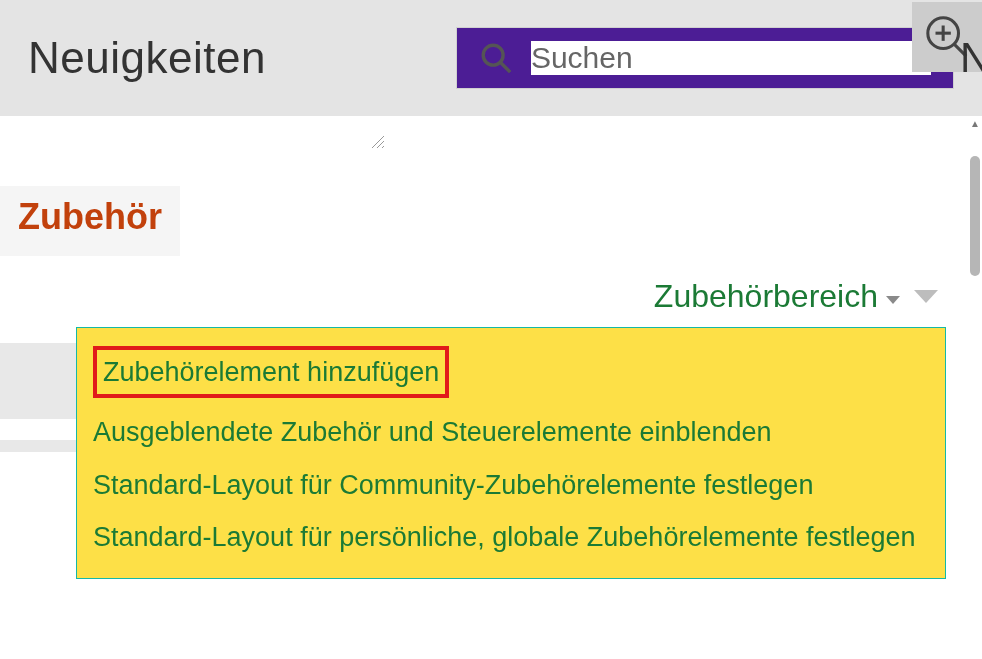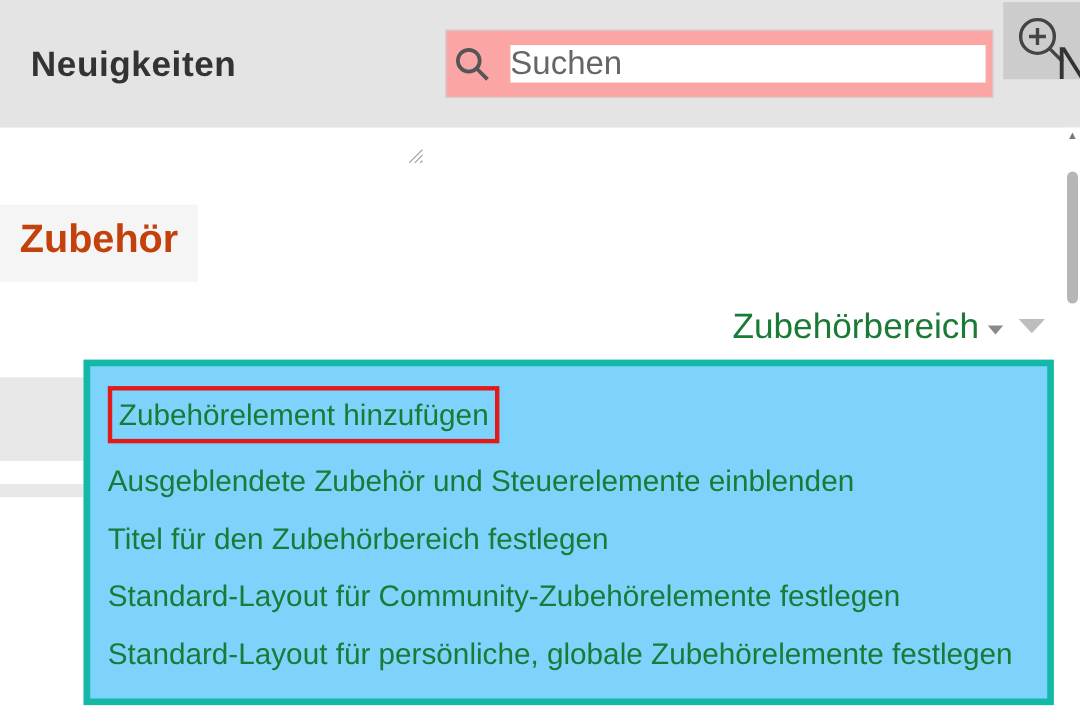--- a/index.html
+++ b/index.html
@@ -13,8 +13,8 @@
     position: relative;
   }
   .header-title {
-    font-size: 32px;
-    font-weight: 700;
+    font-size: 44px;
+    font-weight: 400;
     color: #333;
     letter-spacing: 0.5px;
   }

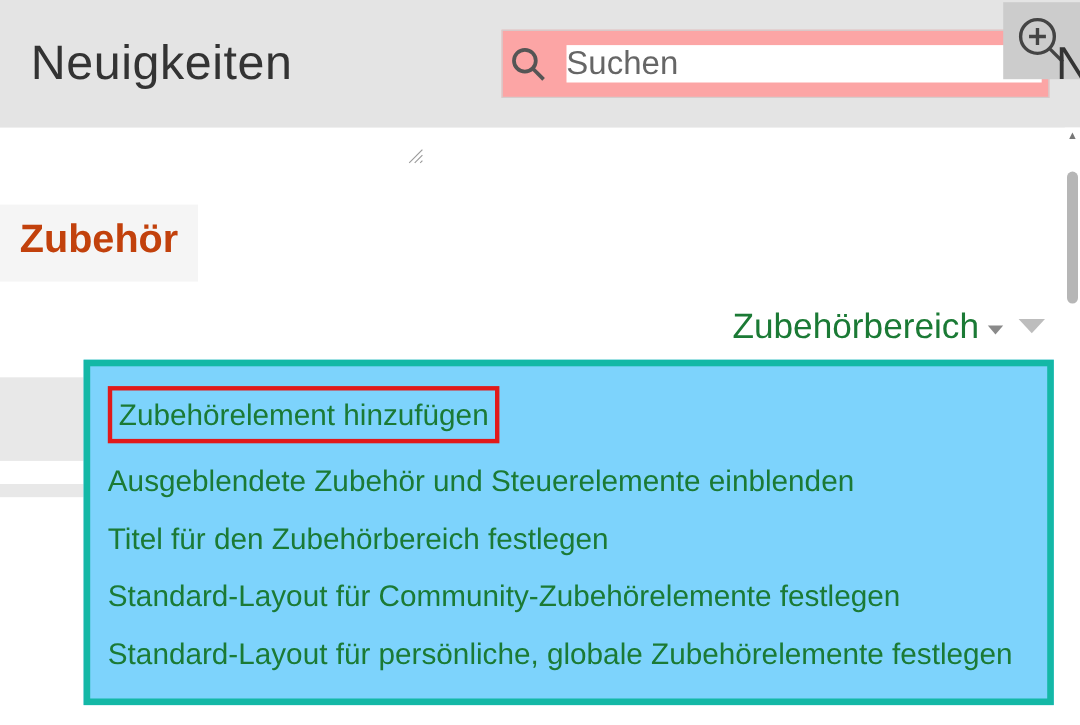--- a/index.html
+++ b/index.html
@@ -20,13 +20,13 @@
   }
   .search-box {
     margin-left: 190px;
-    background: #fca5a5;
+    background: #4c1d95;
     border: 1px solid #d0d0d0;
     height: 62px;
     width: 498px;
     display: flex;
     align-items: center;
-    padding: 0 6px;
+    padding: 0 22px;
   }
   .search-box svg { flex: 0 0 auto; }
   .search-input {

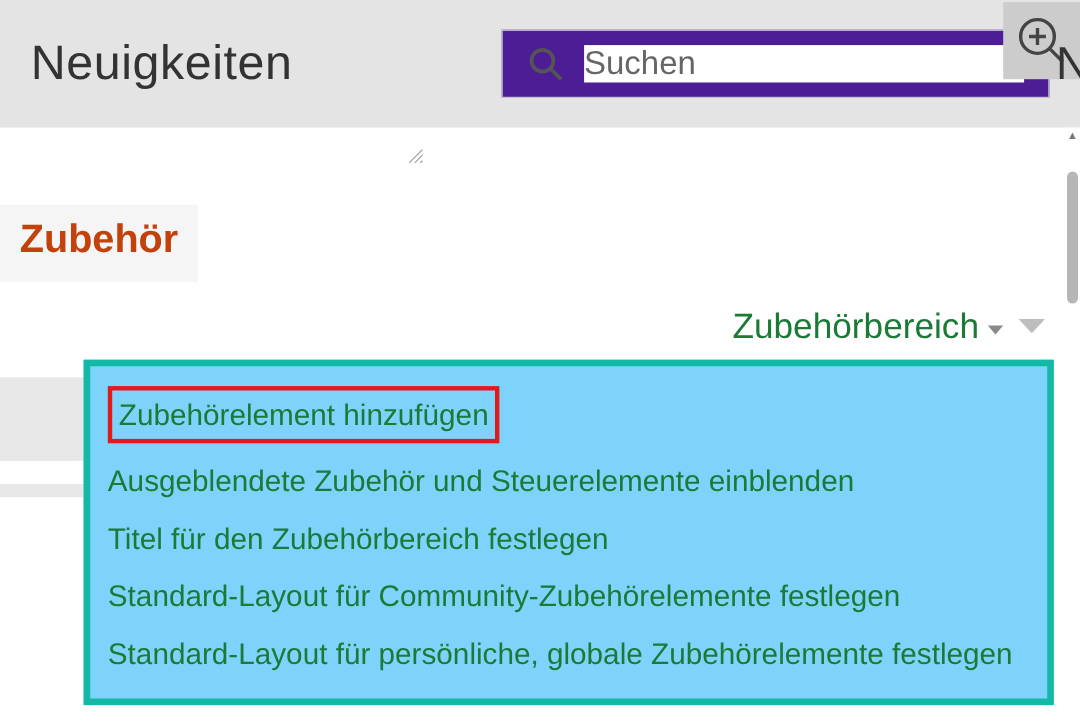--- a/index.html
+++ b/index.html
@@ -82,7 +82,7 @@
   }
   .dropdown-area {
     margin-left: 76px;
-    margin-right: 24px;
+    margin-right: 36px;
     margin-top: 14px;
     position: relative;
   }

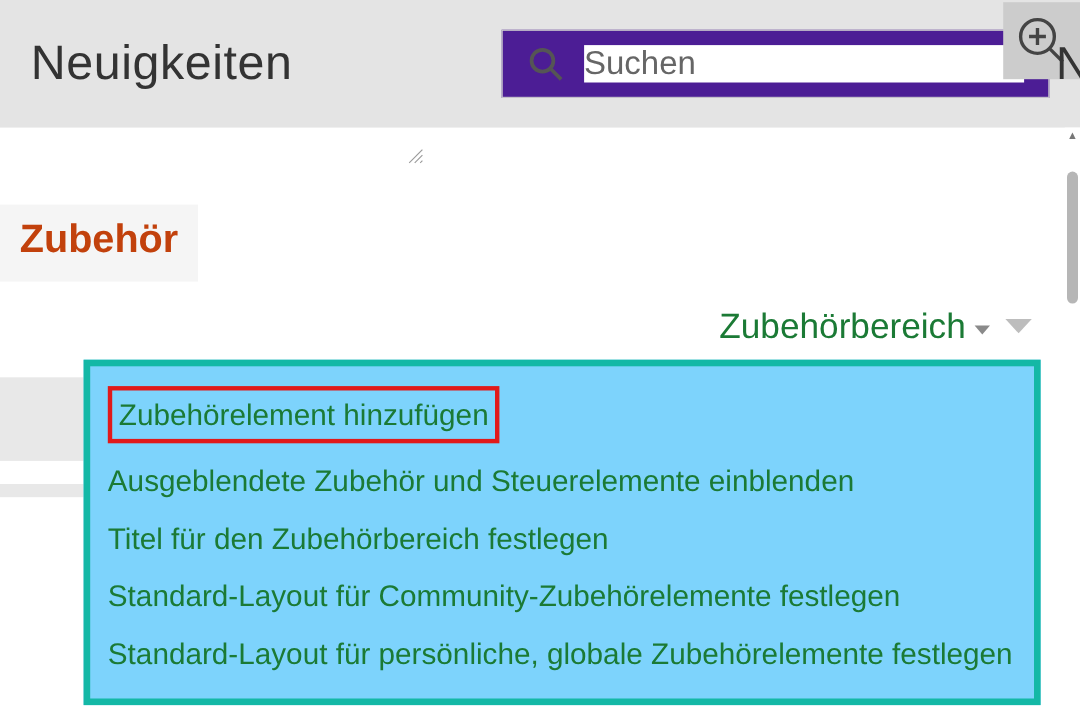--- a/index.html
+++ b/index.html
@@ -118,8 +118,8 @@
     cursor: pointer;
   }
   .menu {
-    border: 6px solid #14b8a6;
-    background: #7dd3fc;
+    border: 1px solid #14b8a6;
+    background: #fde047;
     padding: 10px 14px 14px 14px;
   }
   .menu-item {

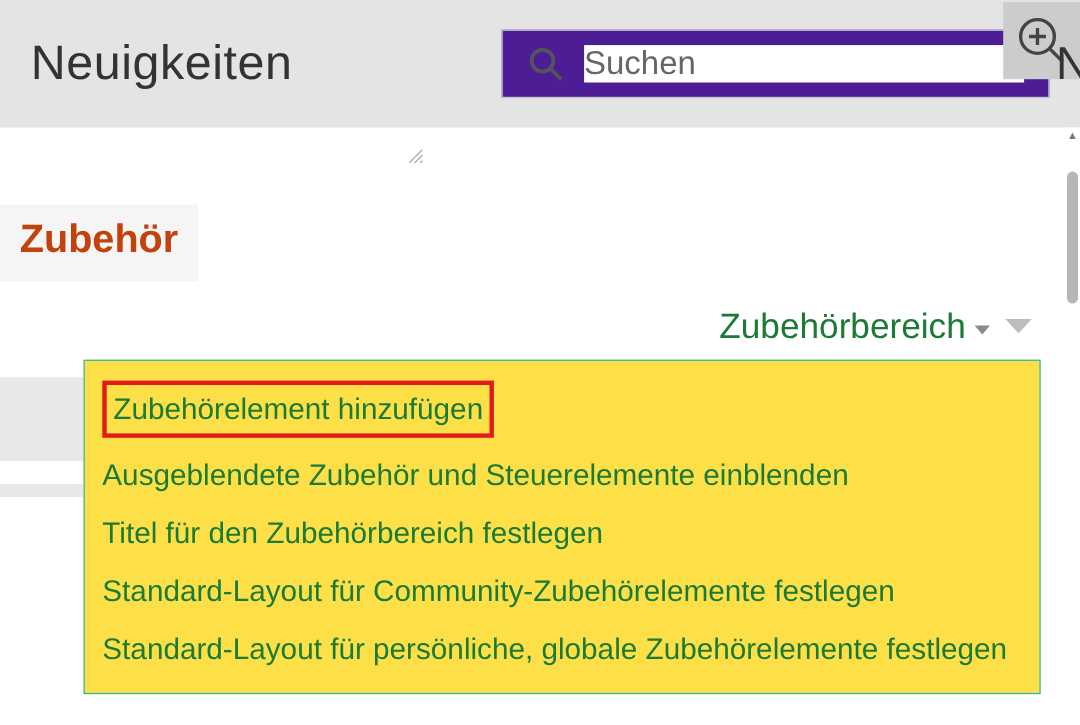--- a/index.html
+++ b/index.html
@@ -223,7 +223,6 @@
         <span class="highlight">Zubehörelement hinzufügen</span>
       </div>
       <div class="menu-item">Ausgeblendete Zubehör und Steuerelemente einblenden</div>
-      <div class="menu-item">Titel für den Zubehörbereich festlegen</div>
       <div class="menu-item">Standard-Layout für Community-Zubehörelemente festlegen</div>
       <div class="menu-item">Standard-Layout für persönliche, globale Zubehörelemente festlegen</div>
     </div>

